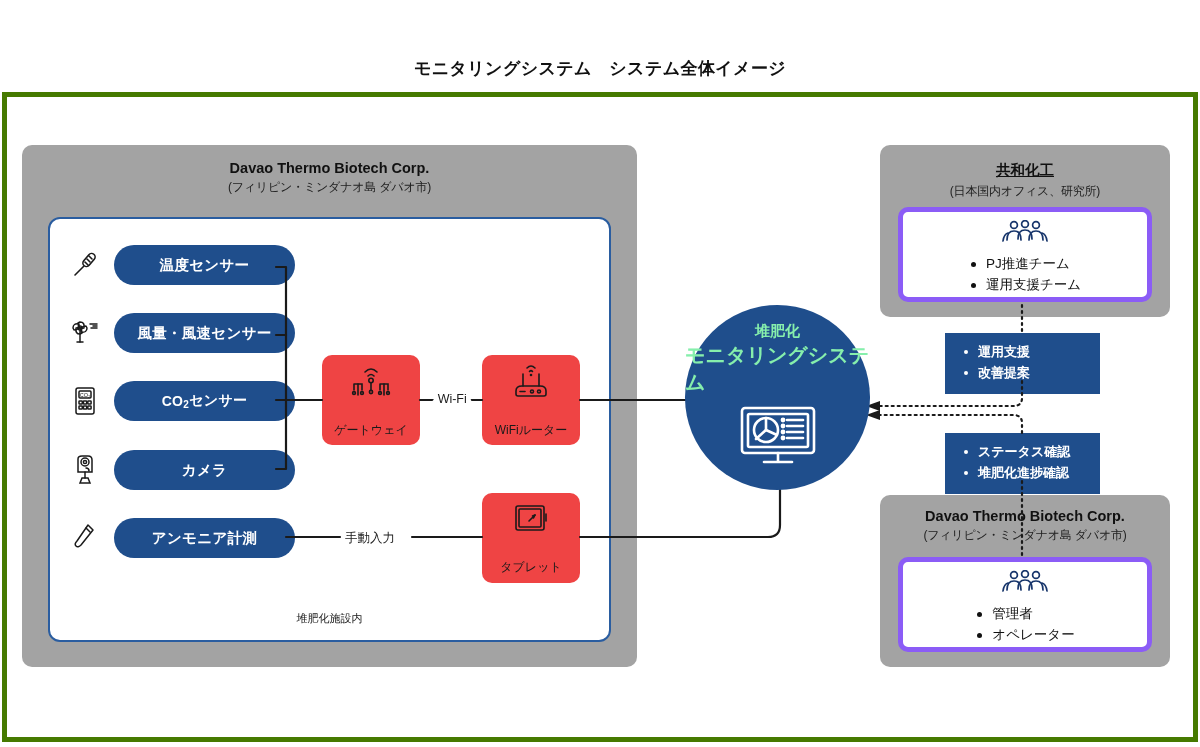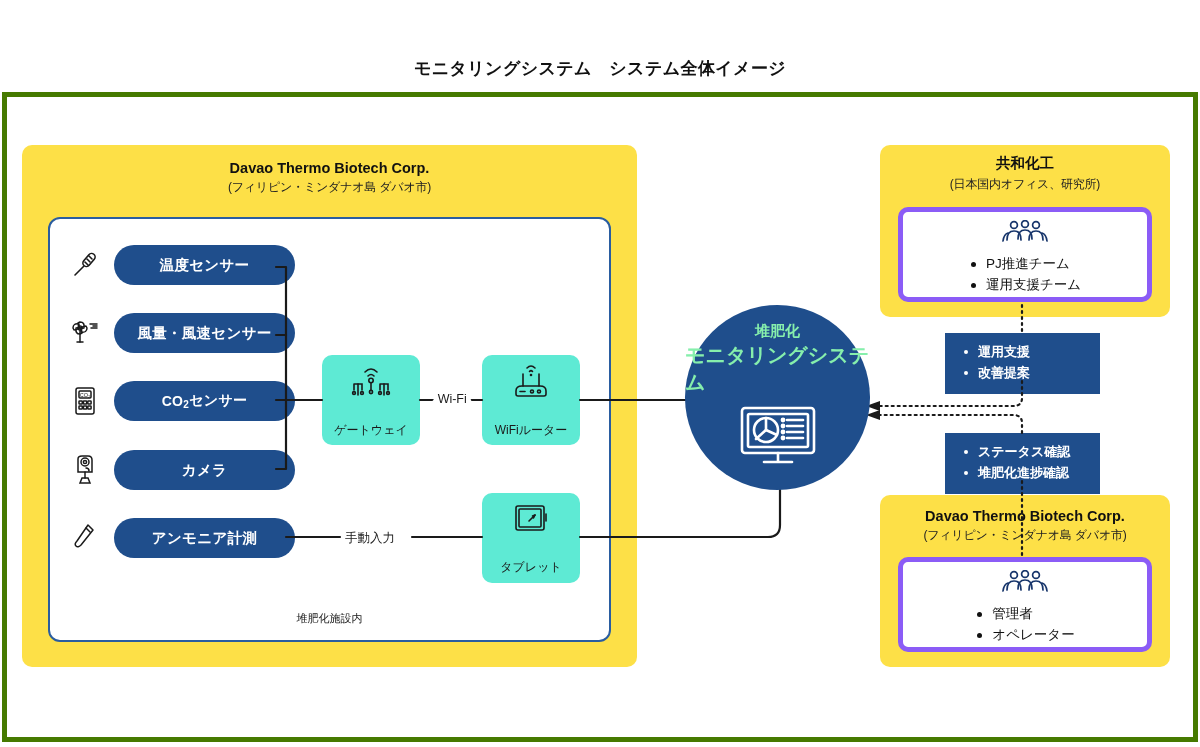--- a/index.html
+++ b/index.html
@@ -35,7 +35,7 @@
   
   .grey-panel {
     position: absolute;
-    background: #fde047;
+    background: #a3a3a3;
     border-radius: 10px;
   }
   .panel-title {

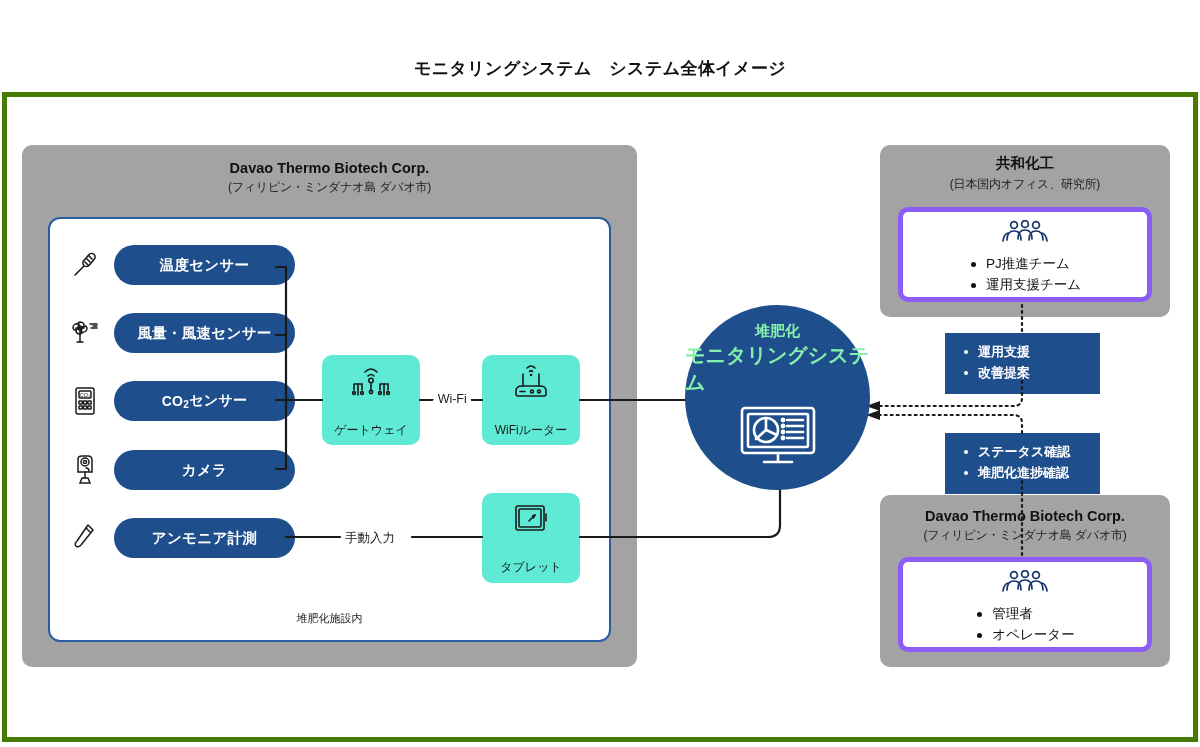--- a/index.html
+++ b/index.html
@@ -142,7 +142,7 @@
 
   
   #org-panel-top { left: 880px; top: 145px; width: 290px; height: 172px; }
-  #org-panel-top .panel-title { margin-top: 9px; }
+  #org-panel-top .panel-title { margin-top: 16px; text-decoration: underline; }
   #org-panel-bottom { left: 880px; top: 495px; width: 290px; height: 172px; }
   #org-panel-bottom .panel-title { margin-top: 13px; }
 

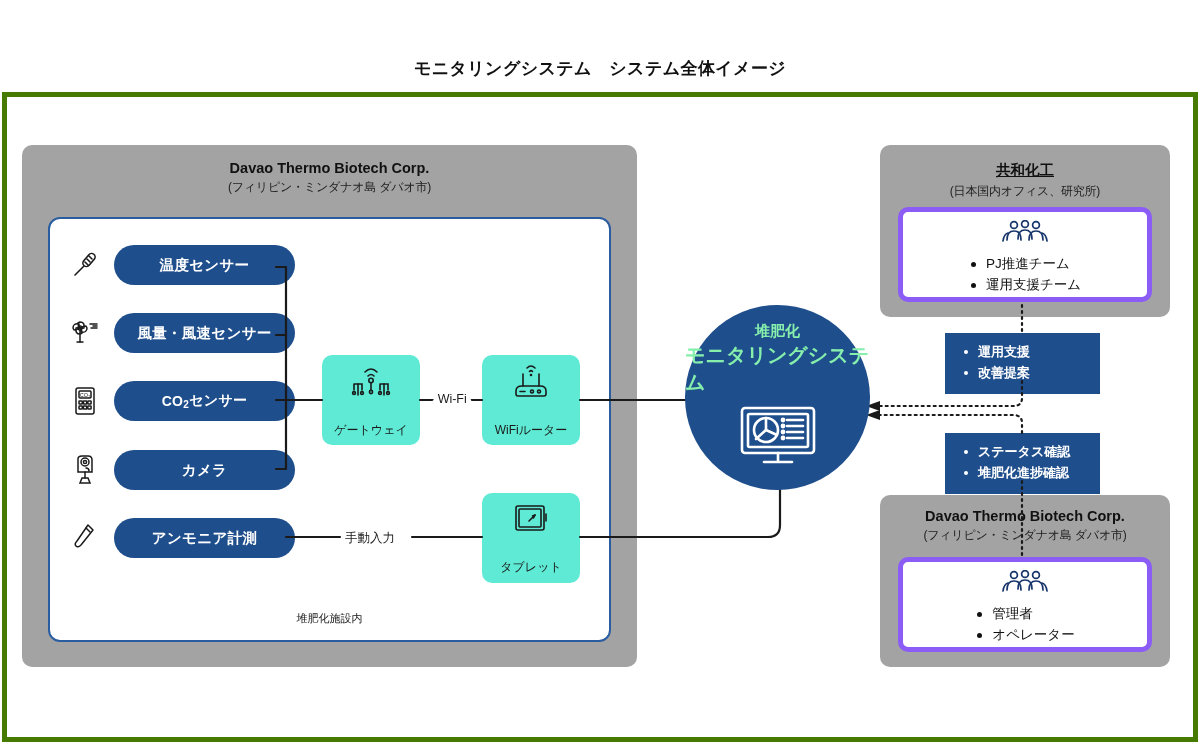--- a/index.html
+++ b/index.html
@@ -102,7 +102,7 @@
   
   .device {
     position: absolute;
-    background: #5eead4;
+    background: #ef4444;
     border-radius: 10px;
     display: flex;
     flex-direction: column;

